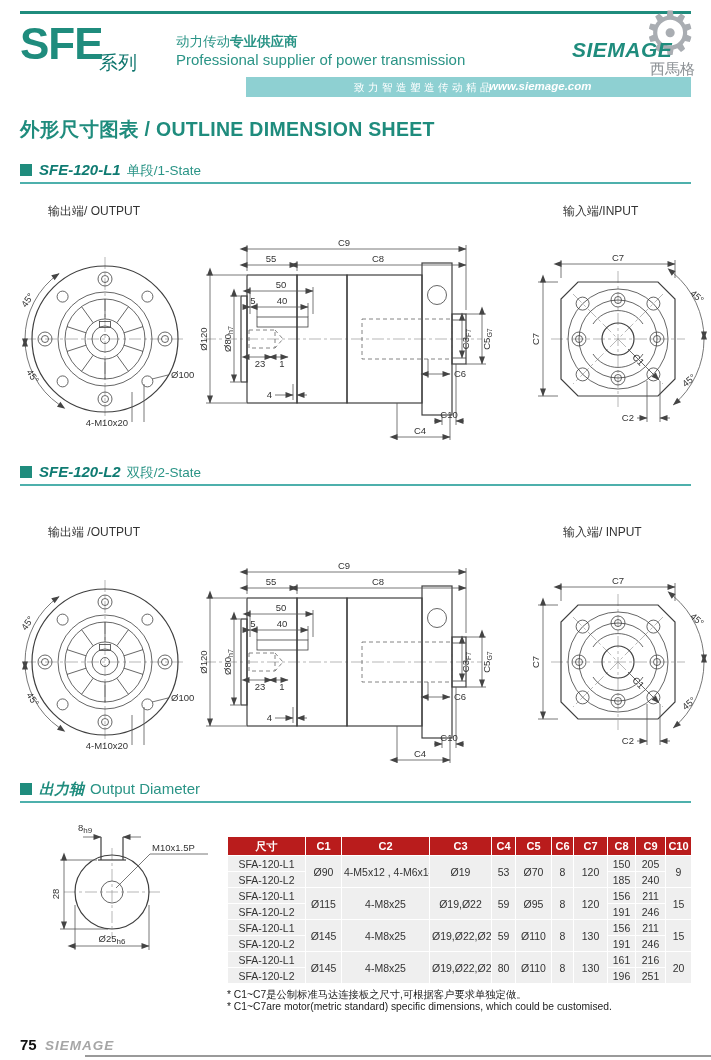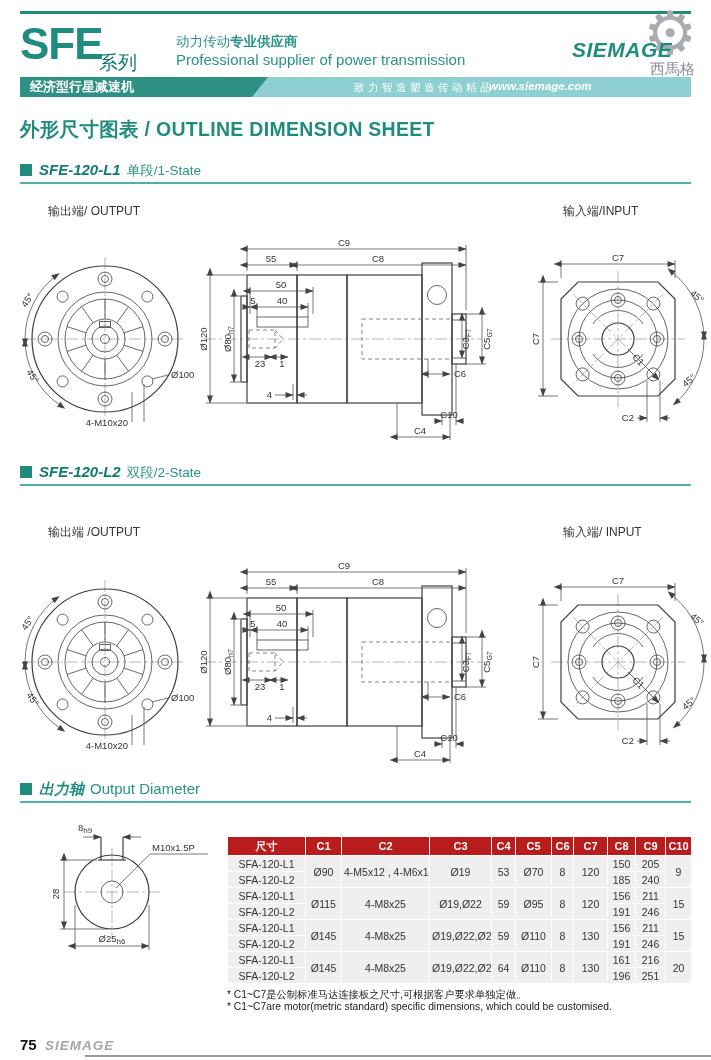--- a/index.html
+++ b/index.html
@@ -82,7 +82,6 @@
       <span class="band-slogan">致力智造塑造传动精品</span>
       <span class="band-url">www.siemage.com</span>
     </div>
-    <div class="band-dark">经济型行星减速机</div>
   </div>
 
   <div class="abs logo">

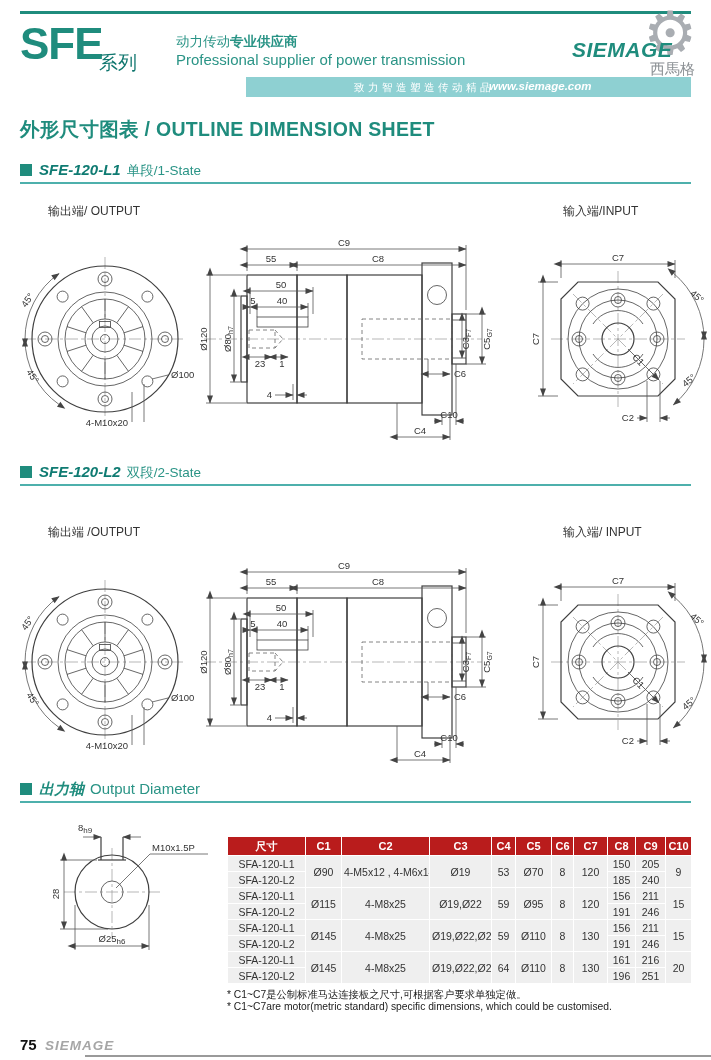--- a/index.html
+++ b/index.html
@@ -567,7 +567,7 @@
         <td rowspan="2">Ø145</td>
         <td rowspan="2">4-M8x25</td>
         <td rowspan="2">Ø19,Ø22,Ø24</td>
-        <td rowspan="2">64</td>
+        <td rowspan="2">80</td>
         <td rowspan="2">Ø110</td>
         <td rowspan="2">8</td>
         <td rowspan="2">130</td>

